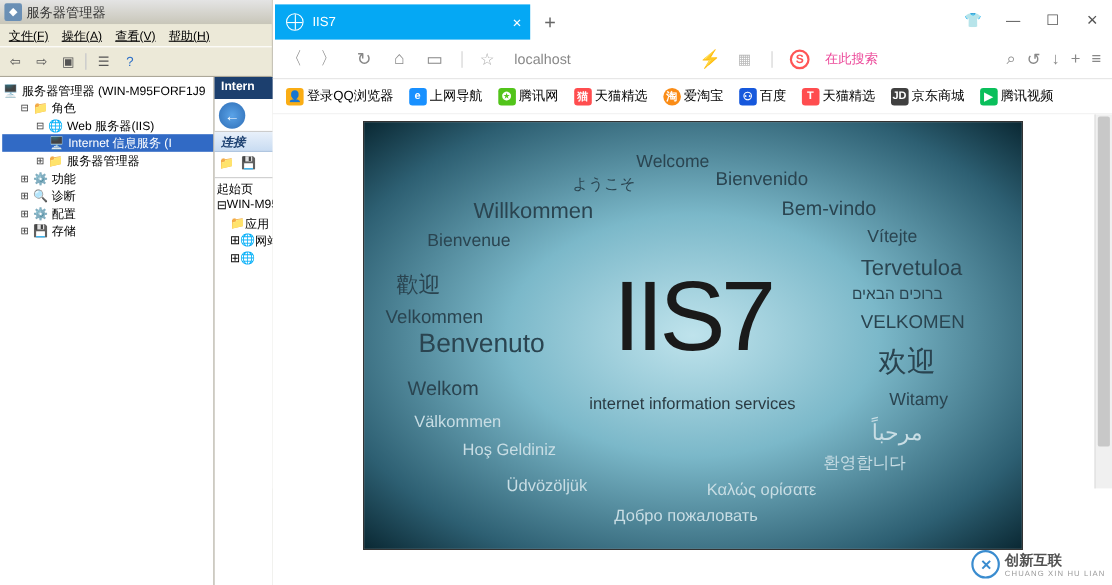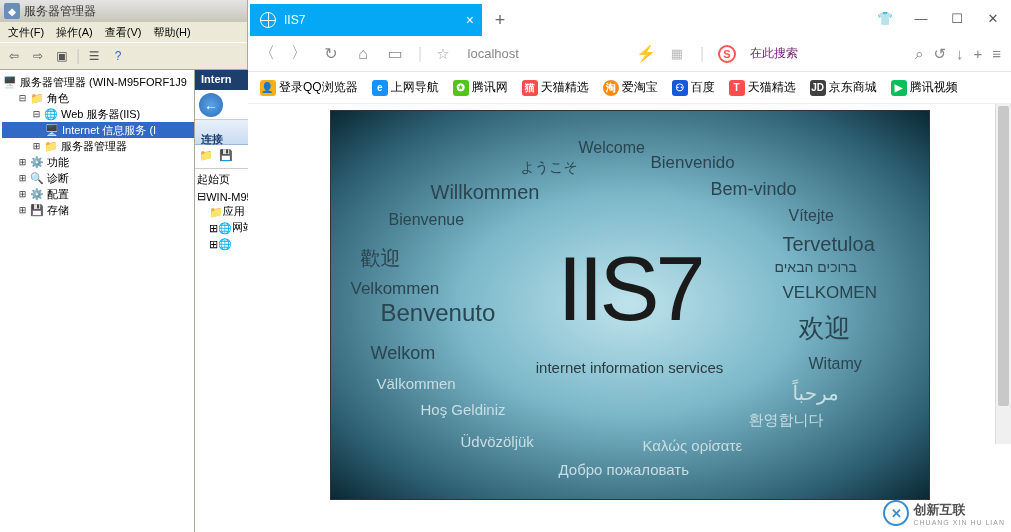--- a/index.html
+++ b/index.html
@@ -10,7 +10,7 @@
     .sm-titlebar { height: 22px; background: linear-gradient(to bottom, #e4e4e4, #c8c6b9); display: flex; align-items: center; padding-left: 4px; font-size: 12px; color: #333; }
     .sm-titlebar .icon { width: 16px; height: 16px; margin-right: 4px; background: #6a8fb5; border-radius: 2px; display:flex;align-items:center;justify-content:center;font-size:10px;color:#fff; }
     .sm-menubar { height: 20px; display: flex; align-items: center; font-size: 11px; padding-left: 2px; background:#ece9d8; }
-    .sm-menubar span { padding: 2px 6px; cursor: default; }
+    .sm-menubar span { padding: 2px 6px; cursor: default; text-decoration: underline; }
     .sm-toolbar { height: 28px; border-top:1px solid #fff;border-bottom:1px solid #aca899; display:flex; align-items:center; padding-left:4px; gap:4px;background:#ece9d8; }
     .sm-toolbar .tb { width:20px;height:20px;display:flex;align-items:center;justify-content:center;font-size:12px;color:#555;border:1px solid transparent;}
     .sm-tree { padding: 4px 2px; font-size: 11px; background:#fff; height:calc(100% - 70px); overflow:hidden; }

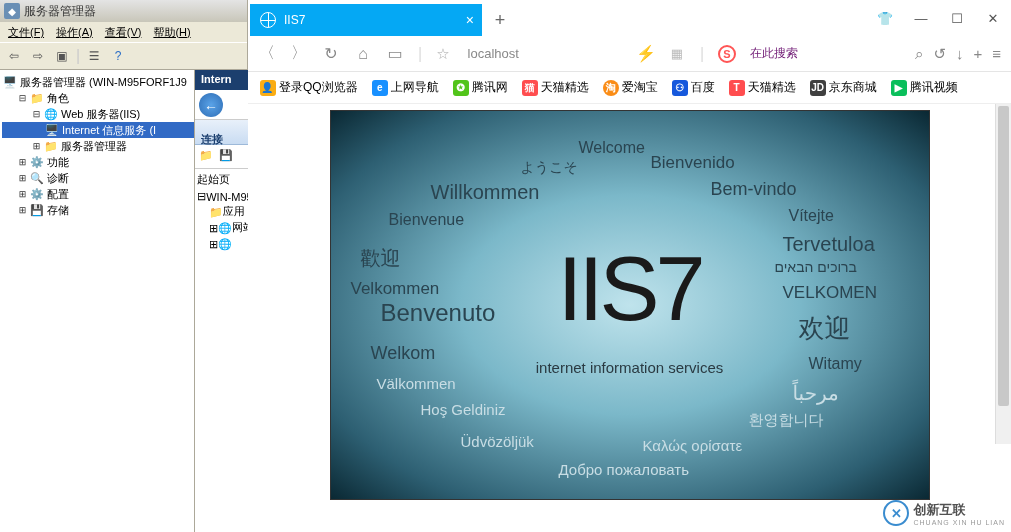--- a/index.html
+++ b/index.html
@@ -49,7 +49,7 @@
     .br-addr .star{font-size:15px;color:#aaa;}
     .br-addr .spacer{flex:1;}
     .br-addr .sogou{width:18px;height:18px;border:2px solid #f55;border-radius:50%;display:flex;align-items:center;justify-content:center;color:#f55;font-size:11px;font-weight:bold;}
-    .br-addr .search-hint{font-size:12px;color:#701a75;}
+    .br-addr .search-hint{font-size:12px;color:#ec4899;}
     .br-addr .right-icons{display:flex;gap:10px;align-items:center;color:#888;font-size:15px;}
     
     .br-bookmarks{height:32px;display:flex;align-items:center;padding:0 8px;gap:6px;border-bottom:1px solid #eee;font-size:12px;overflow:hidden;}

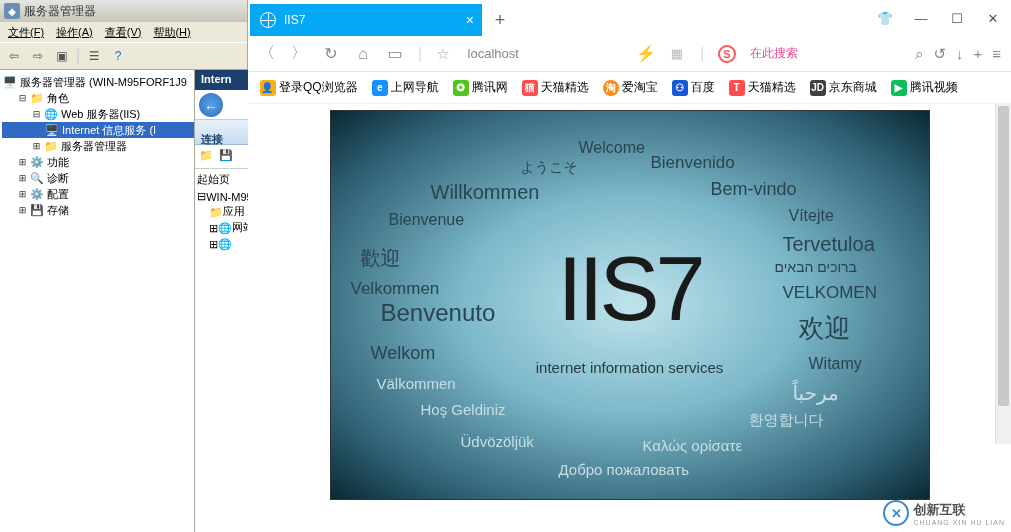--- a/index.html
+++ b/index.html
@@ -25,7 +25,7 @@
     .iis-header { height:20px; background:#1c3f6e; color:#fff; font-size:11px; padding:3px 6px; font-weight:bold; overflow:hidden;}
     .iis-toolbar{height:30px;border-bottom:1px solid #ccc;display:flex;align-items:center;padding-left:4px;}
     .iis-back{width:24px;height:24px;background:radial-gradient(circle,#5aa3e8,#2e6db5);border-radius:50%;display:flex;align-items:center;justify-content:center;color:#fff;font-size:14px;}
-    .iis-conn{height:18px;background:linear-gradient(to bottom,#e8f0fa,#c9dcf2);font-size:11px;padding:12px 6px;font-weight:bold;color:#1a3e6e;border-bottom:1px solid #9db9d9;}
+    .iis-conn{height:18px;background:linear-gradient(to bottom,#e8f0fa,#c9dcf2);font-size:11px;padding:2px 6px;font-weight:bold;color:#1a3e6e;border-bottom:1px solid #9db9d9;font-style:italic;}
     .iis-tb2{height:24px;border-bottom:1px solid #ccc;display:flex;align-items:center;padding-left:4px;gap:4px;}
     .iis-tb2 .i{width:16px;height:16px;font-size:11px;}
     .iis-tree{font-size:11px;padding:2px;}

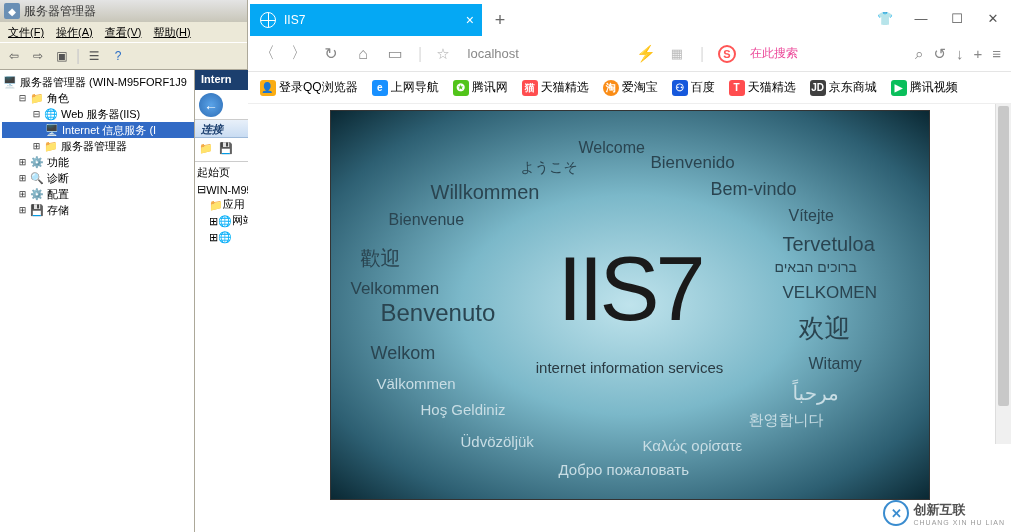--- a/index.html
+++ b/index.html
@@ -29,7 +29,7 @@
     .iis-tb2{height:24px;border-bottom:1px solid #ccc;display:flex;align-items:center;padding-left:4px;gap:4px;}
     .iis-tb2 .i{width:16px;height:16px;font-size:11px;}
     .iis-tree{font-size:11px;padding:2px;}
-    .iis-tree .row{display:flex;align-items:flex-end;height:16px;white-space:nowrap;}
+    .iis-tree .row{display:flex;align-items:flex-start;height:16px;white-space:nowrap;}
     
     
     .browser { position: absolute; left: 248px; top: 0; width: 763px; height: 444px; background:#fff; }

